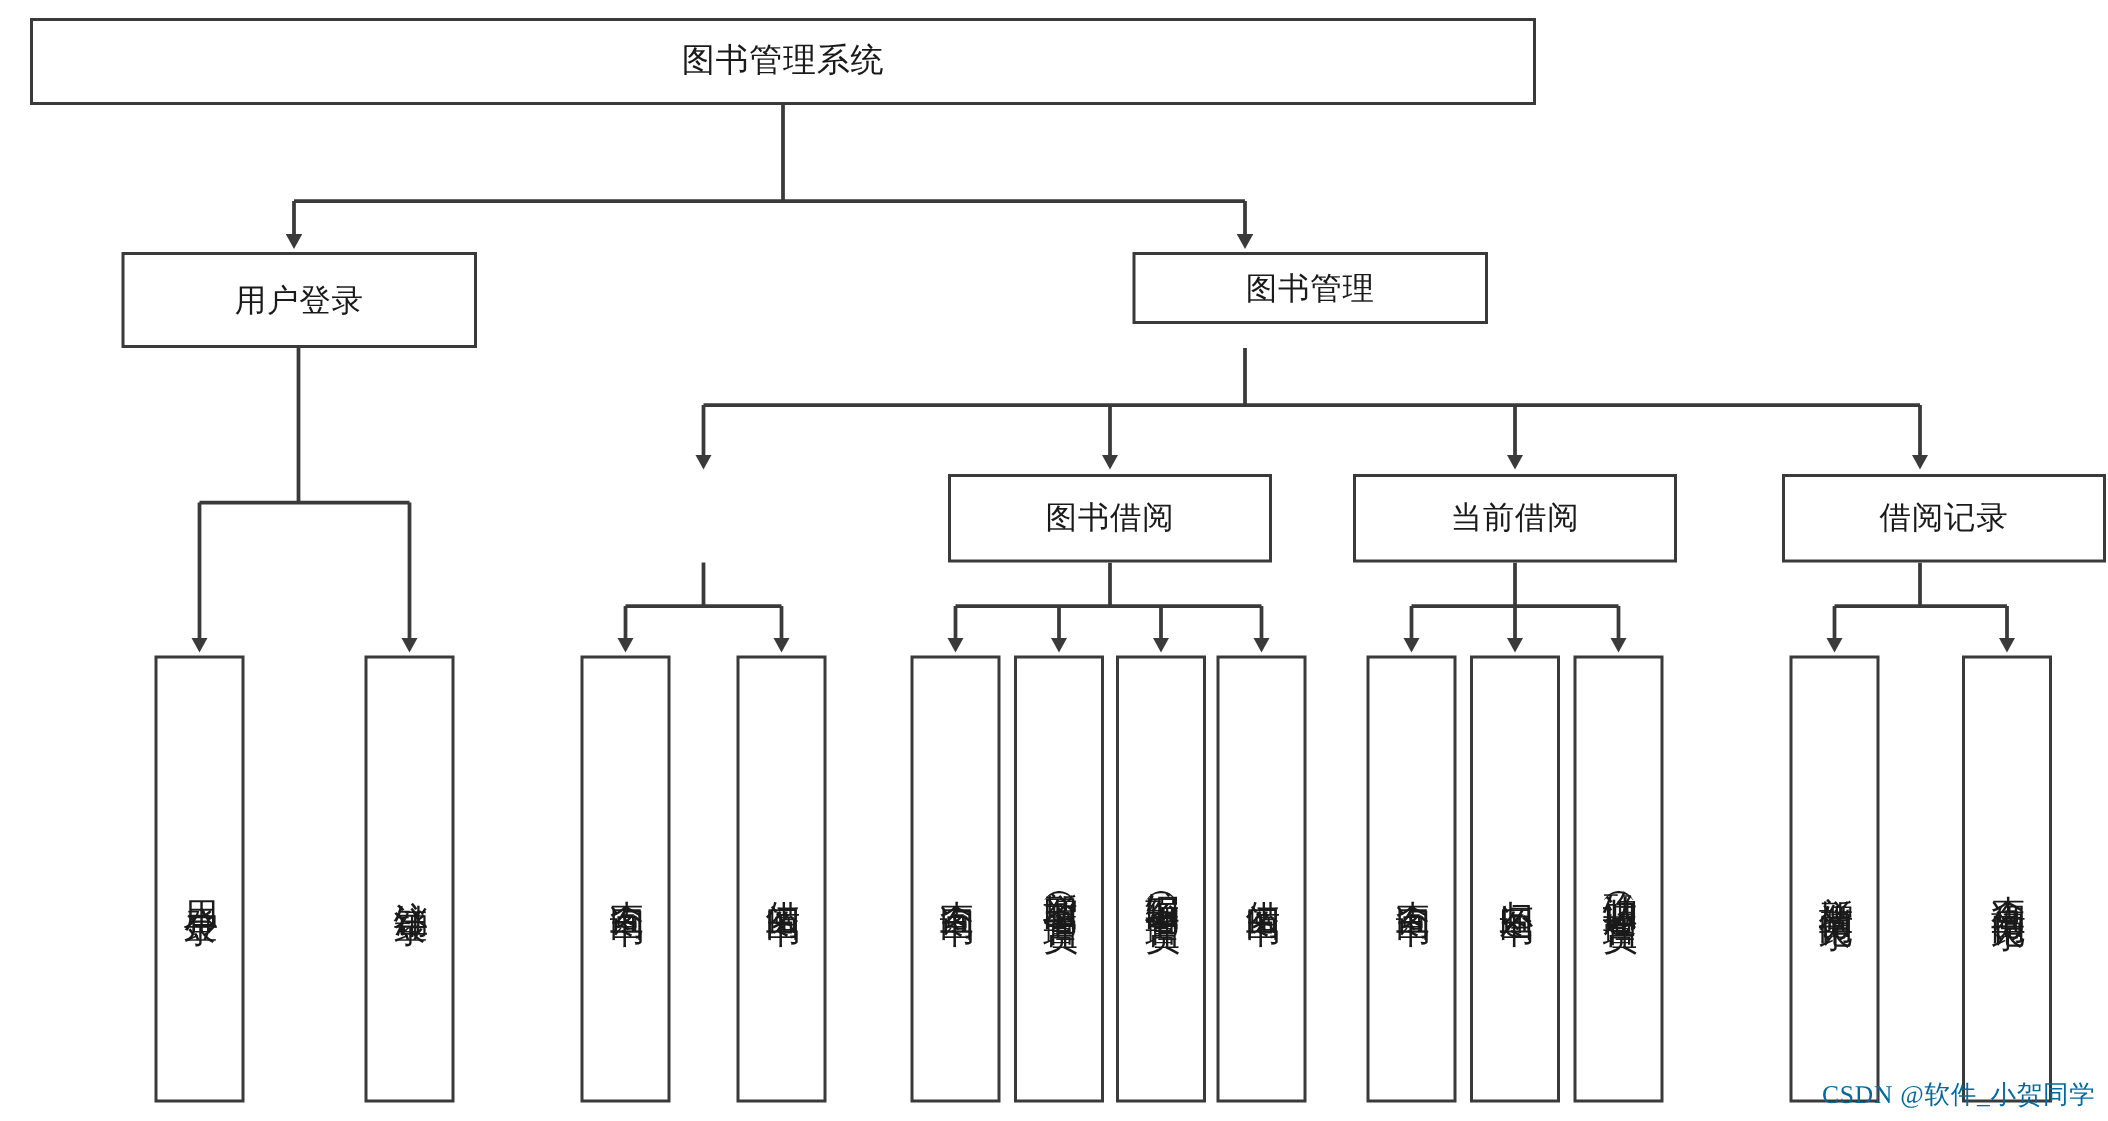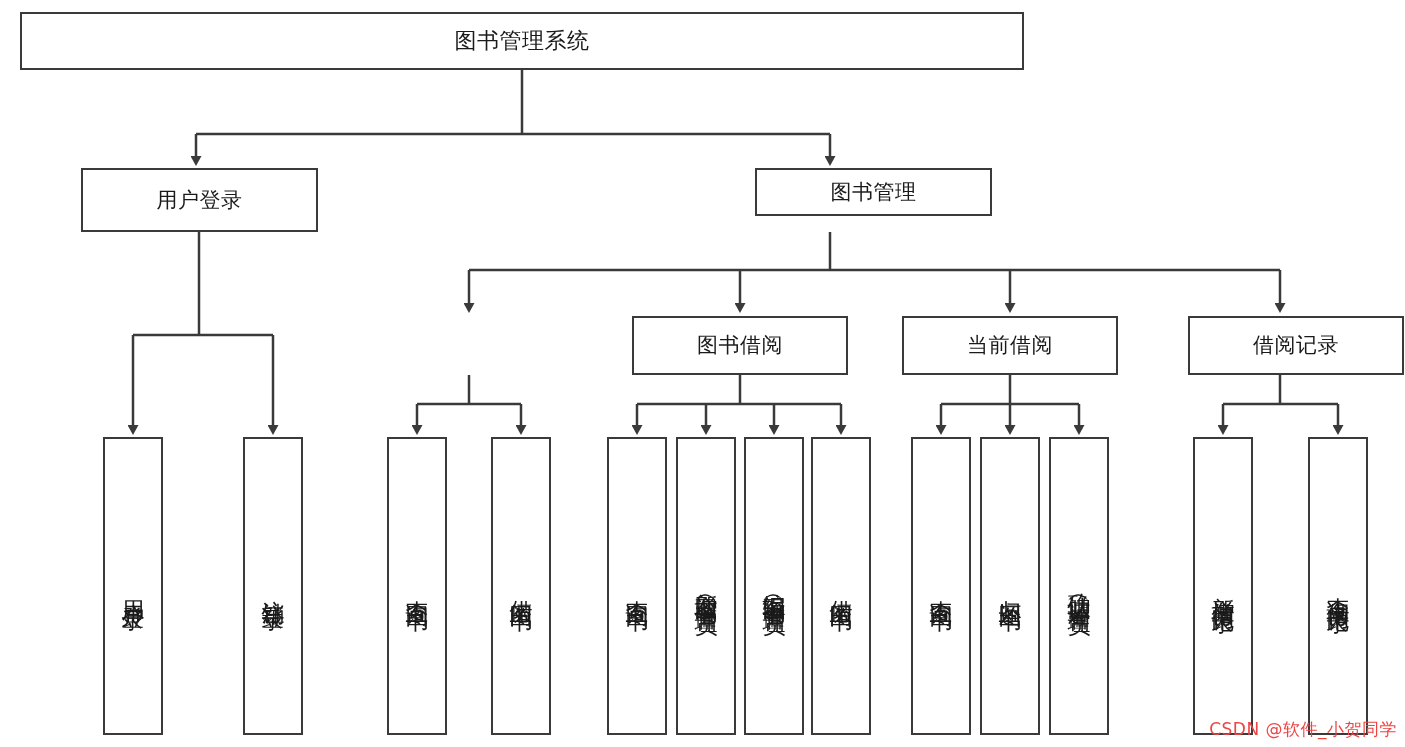--- a/index.html
+++ b/index.html
@@ -69,11 +69,12 @@
     right: 8px;
     bottom: 6px;
     font-size: 17px;
-    color: #ef4444;
+    color: #0369a1;
     letter-spacing: 0.5px;
     z-index: 6;
     white-space: nowrap;
     user-select: none;
+    font-family: Liberation Serif, serif;
   }
 </style>
 </head>

